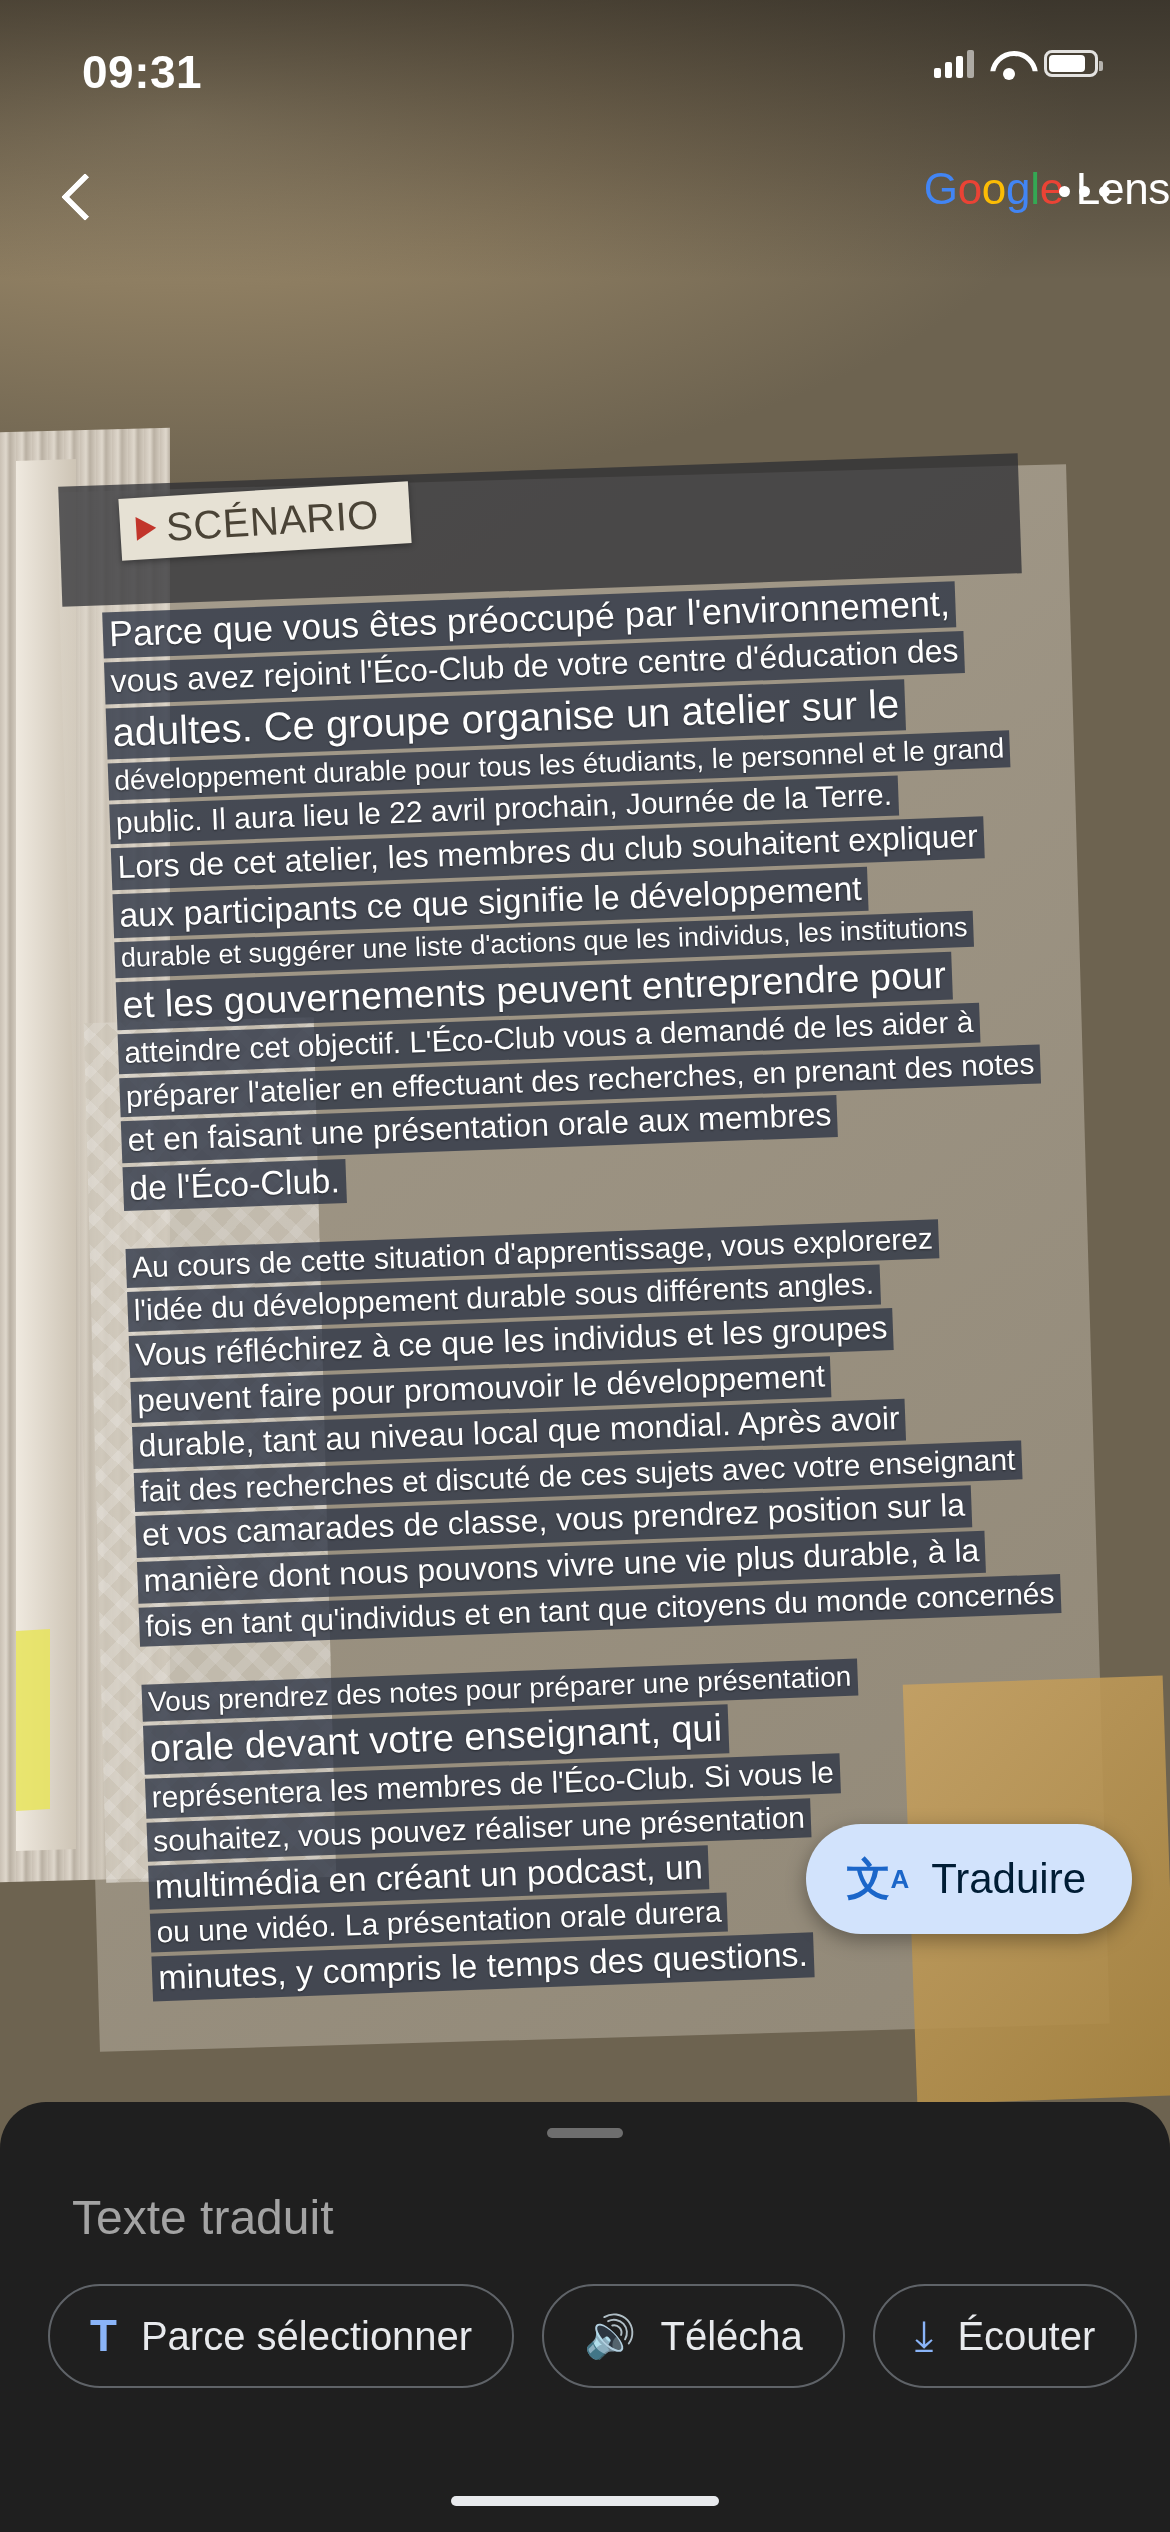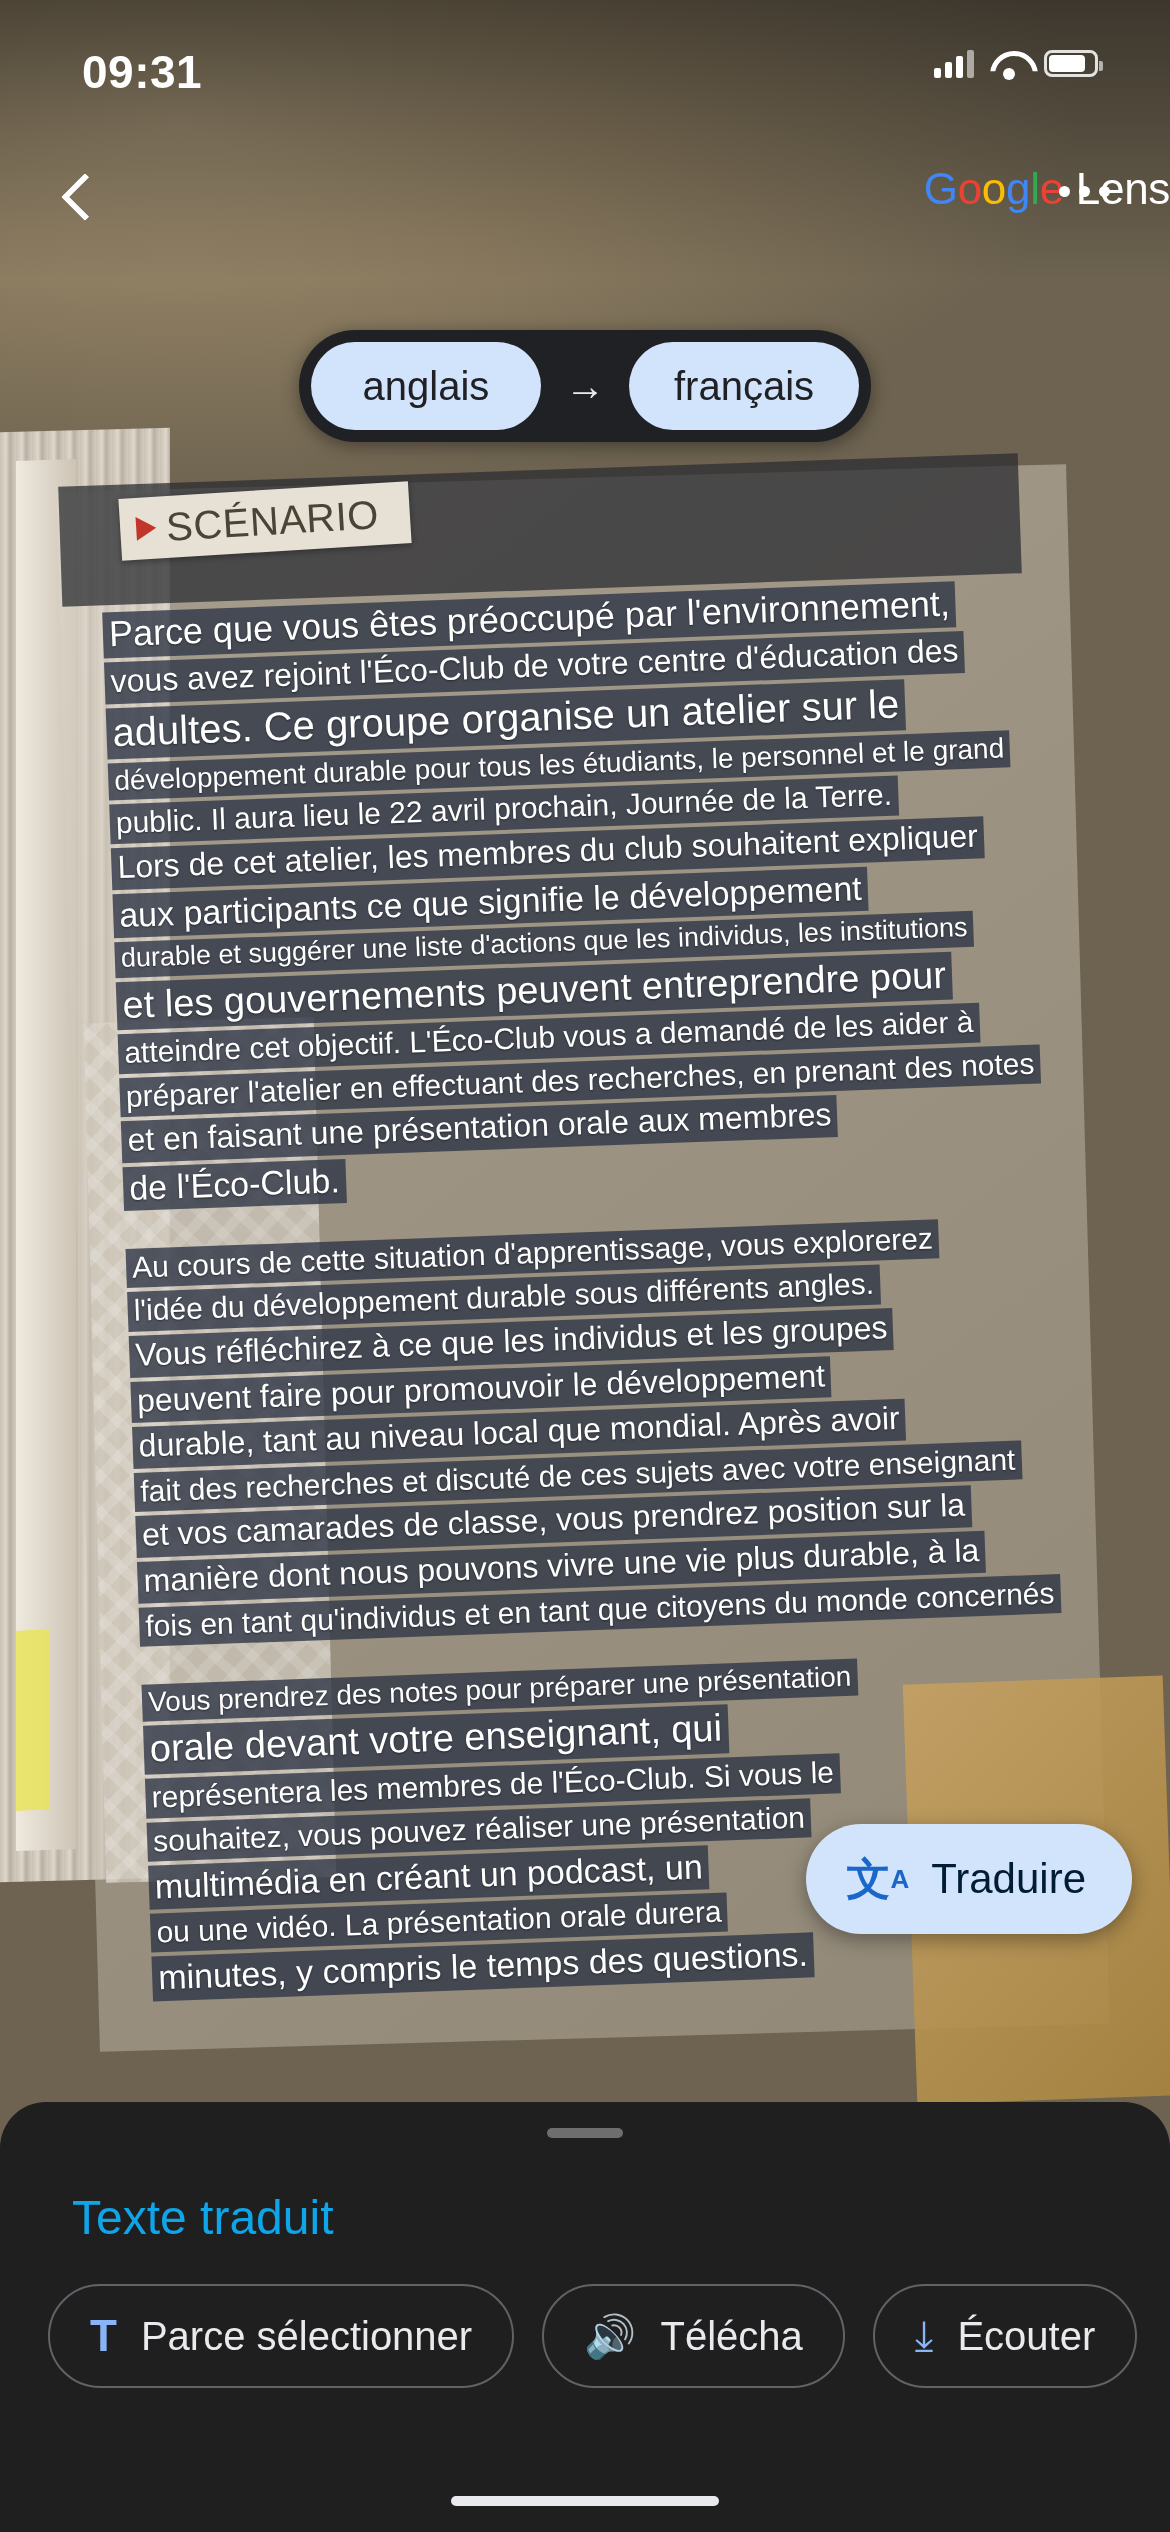--- a/index.html
+++ b/index.html
@@ -363,11 +363,6 @@
       </div>
   </div>
 
-  <div class="lang-bar">
-    <div class="lang-chip">anglais</div>
-    <div class="lang-arrow">→</div>
-    <div class="lang-chip">français</div>
-  </div>
 
   <div class="text-overlay">
       <div class="para"><div class="ln" style="font-size: 36px;">Parce que vous êtes préoccupé par l'environnement,</div><div class="ln" style="font-size: 32px;">vous avez rejoint l'Éco-Club de votre centre d'éducation des</div><div class="ln" style="font-size: 40px;">adultes. Ce groupe organise un atelier sur le</div><div class="ln" style="font-size: 28px;">développement durable pour tous les étudiants, le personnel et le grand</div><div class="ln" style="font-size: 30px;">public. Il aura lieu le 22 avril prochain, Journée de la Terre.</div><div class="ln" style="font-size: 32px;">Lors de cet atelier, les membres du club souhaitent expliquer</div><div class="ln" style="font-size: 34px;">aux participants ce que signifie le développement</div><div class="ln" style="font-size: 27px;">durable et suggérer une liste d'actions que les individus, les institutions</div><div class="ln" style="font-size: 38px;">et les gouvernements peuvent entreprendre pour</div><div class="ln" style="font-size: 30px;">atteindre cet objectif. L'Éco-Club vous a demandé de les aider à</div><div class="ln" style="font-size: 30px;">préparer l'atelier en effectuant des recherches, en prenant des notes</div><div class="ln" style="font-size: 32px;">et en faisant une présentation orale aux membres</div><div class="ln" style="font-size: 34px;">de l'Éco-Club.</div></div>

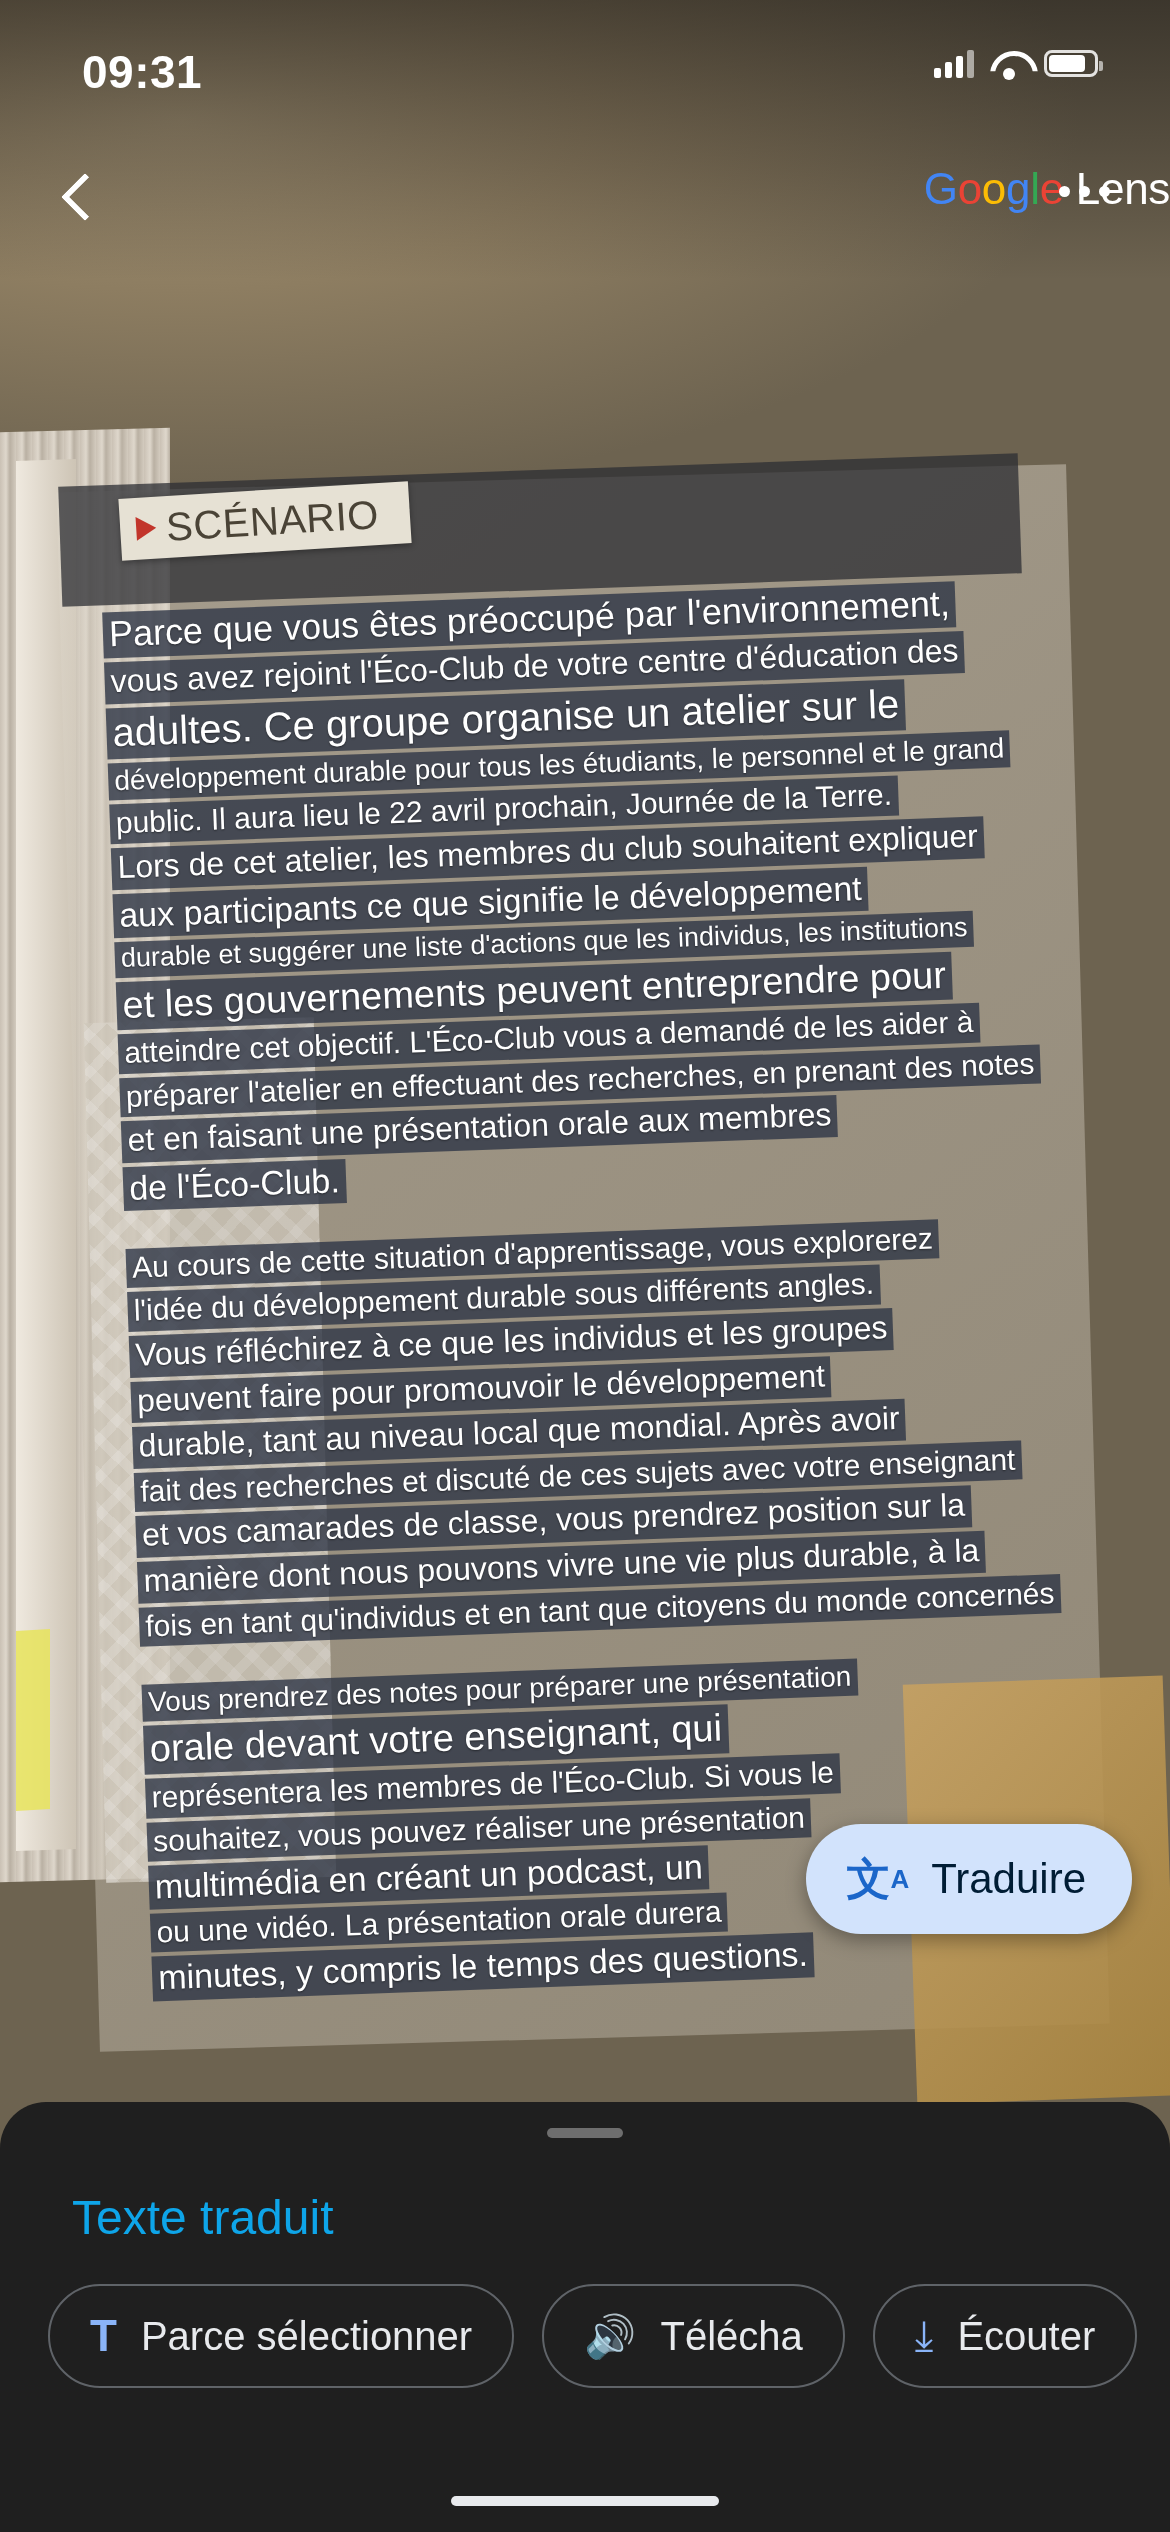--- a/index.html
+++ b/index.html
@@ -286,7 +286,7 @@
   }
   .sheet-title {
     position: absolute; left: 72px; top: 88px;
-    color: #0ea5e9;
+    color: #a3a3a3;
     font-size: 48px;
   }
   .chips {

